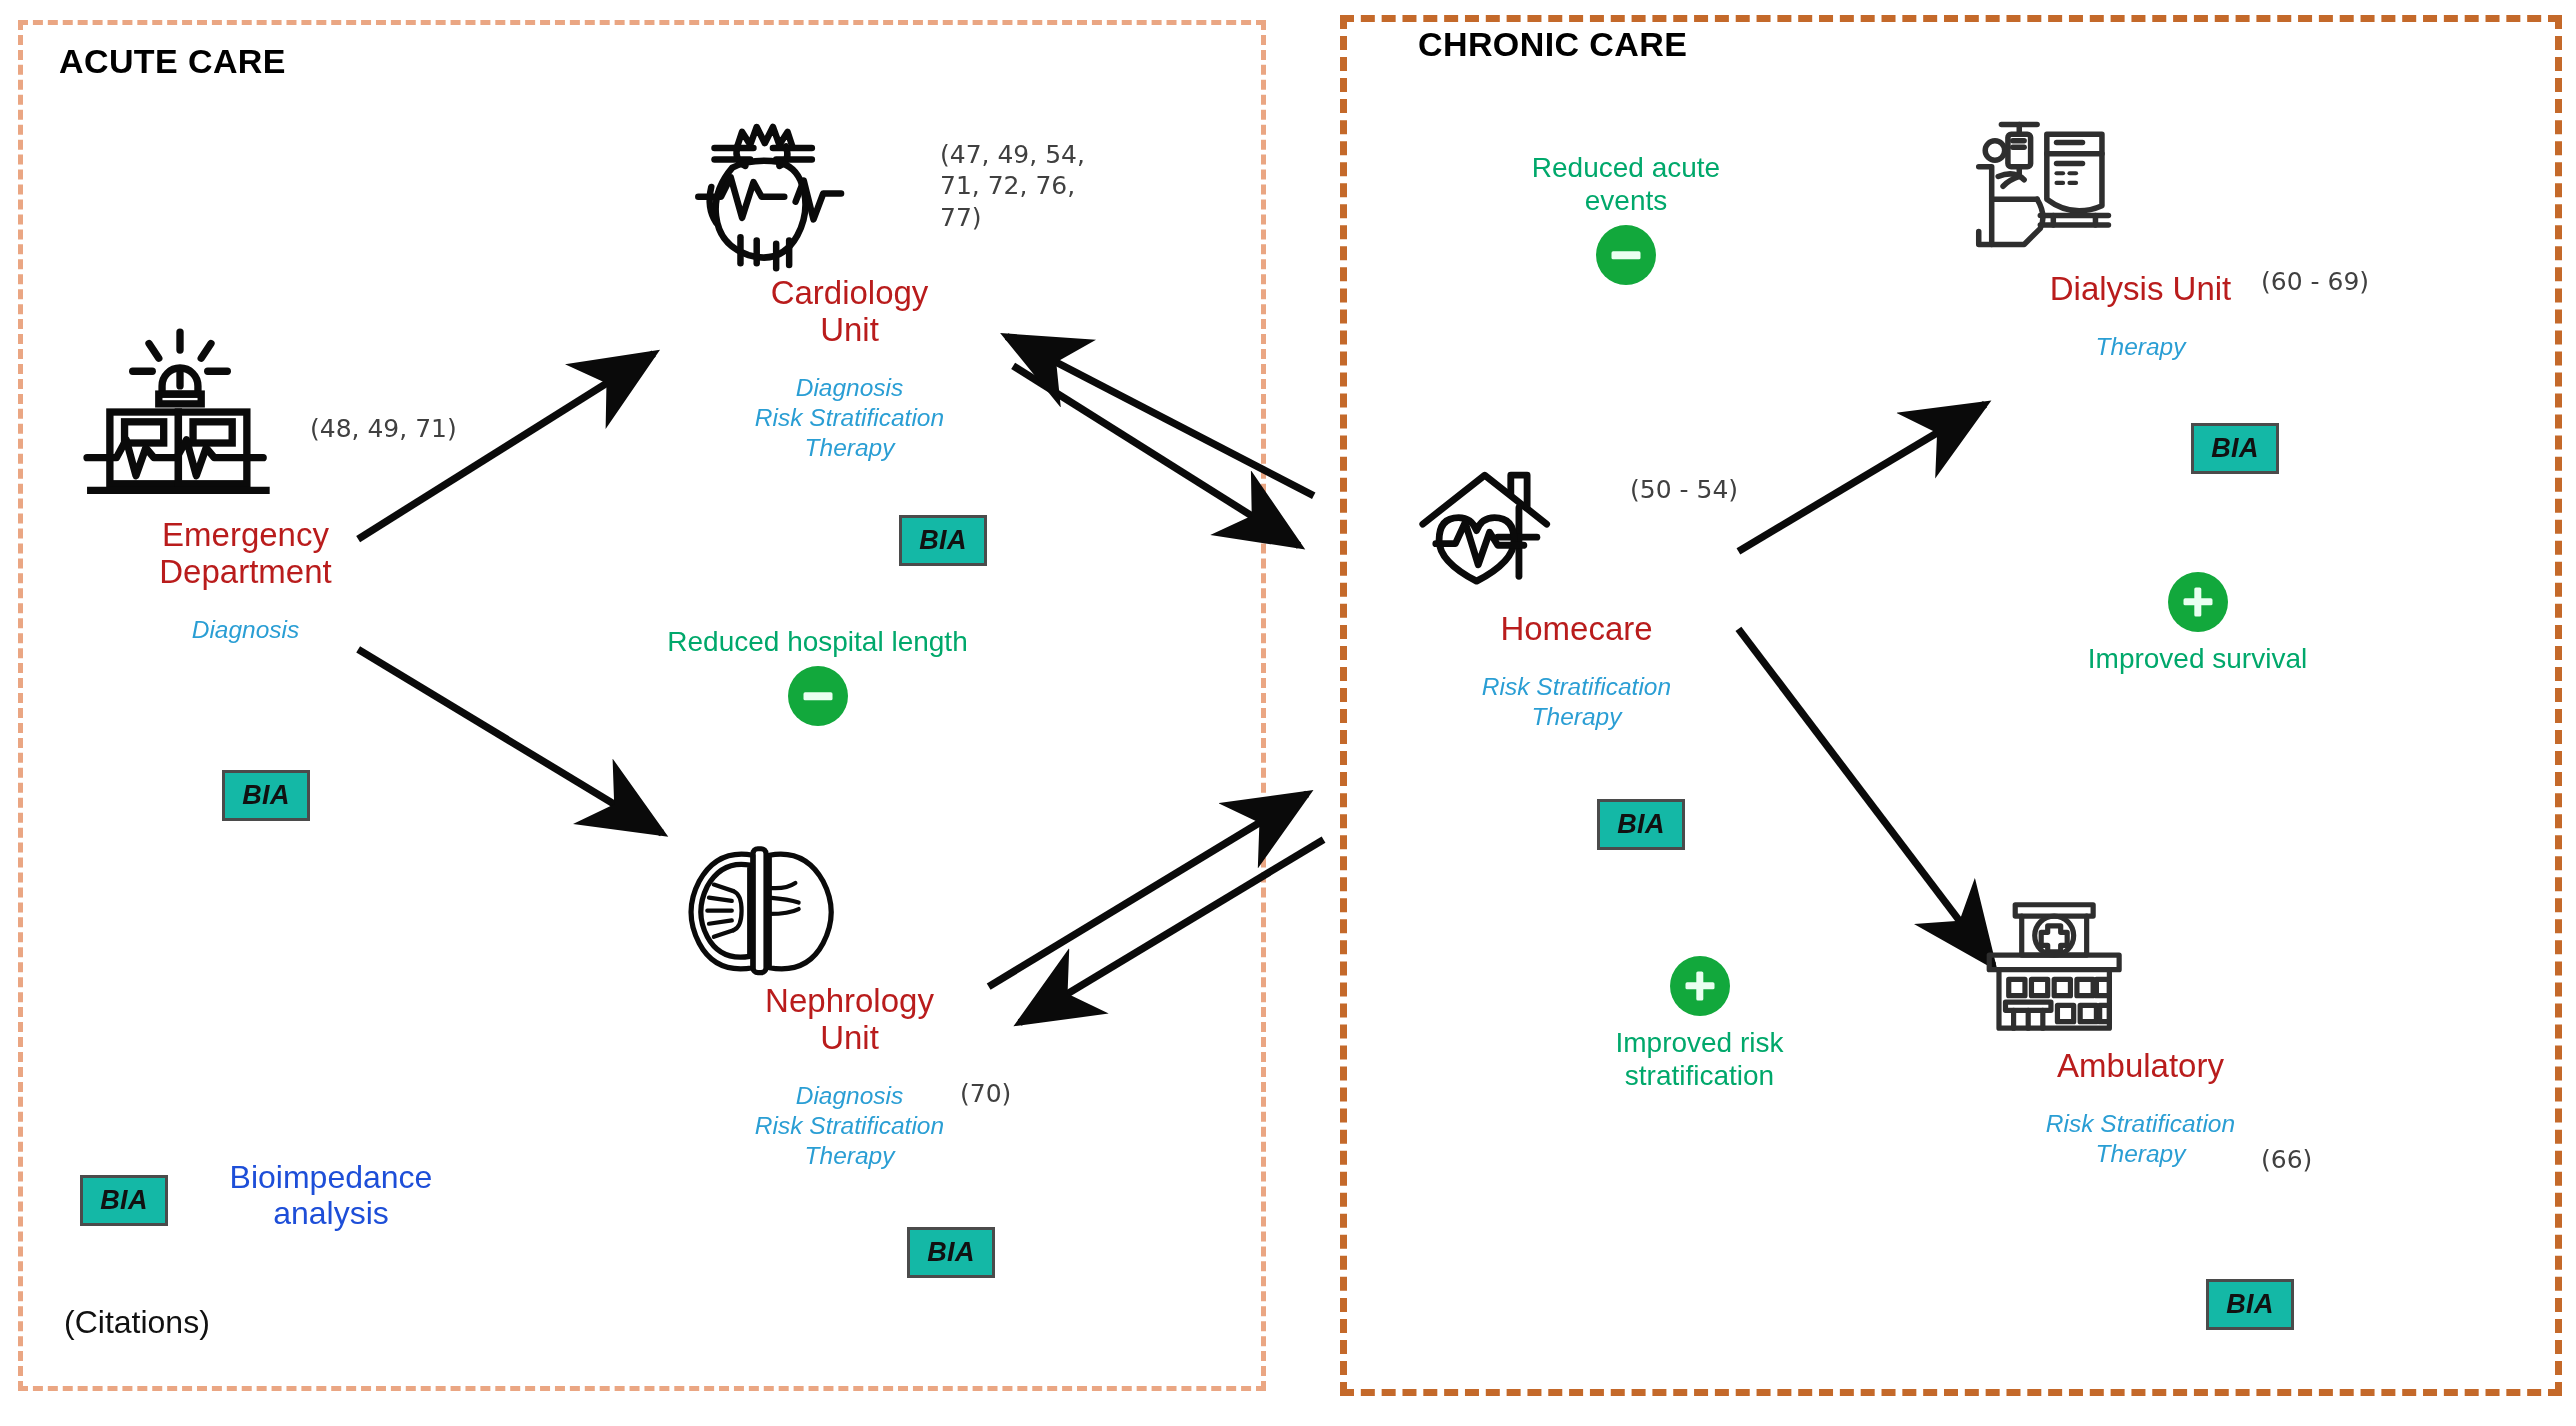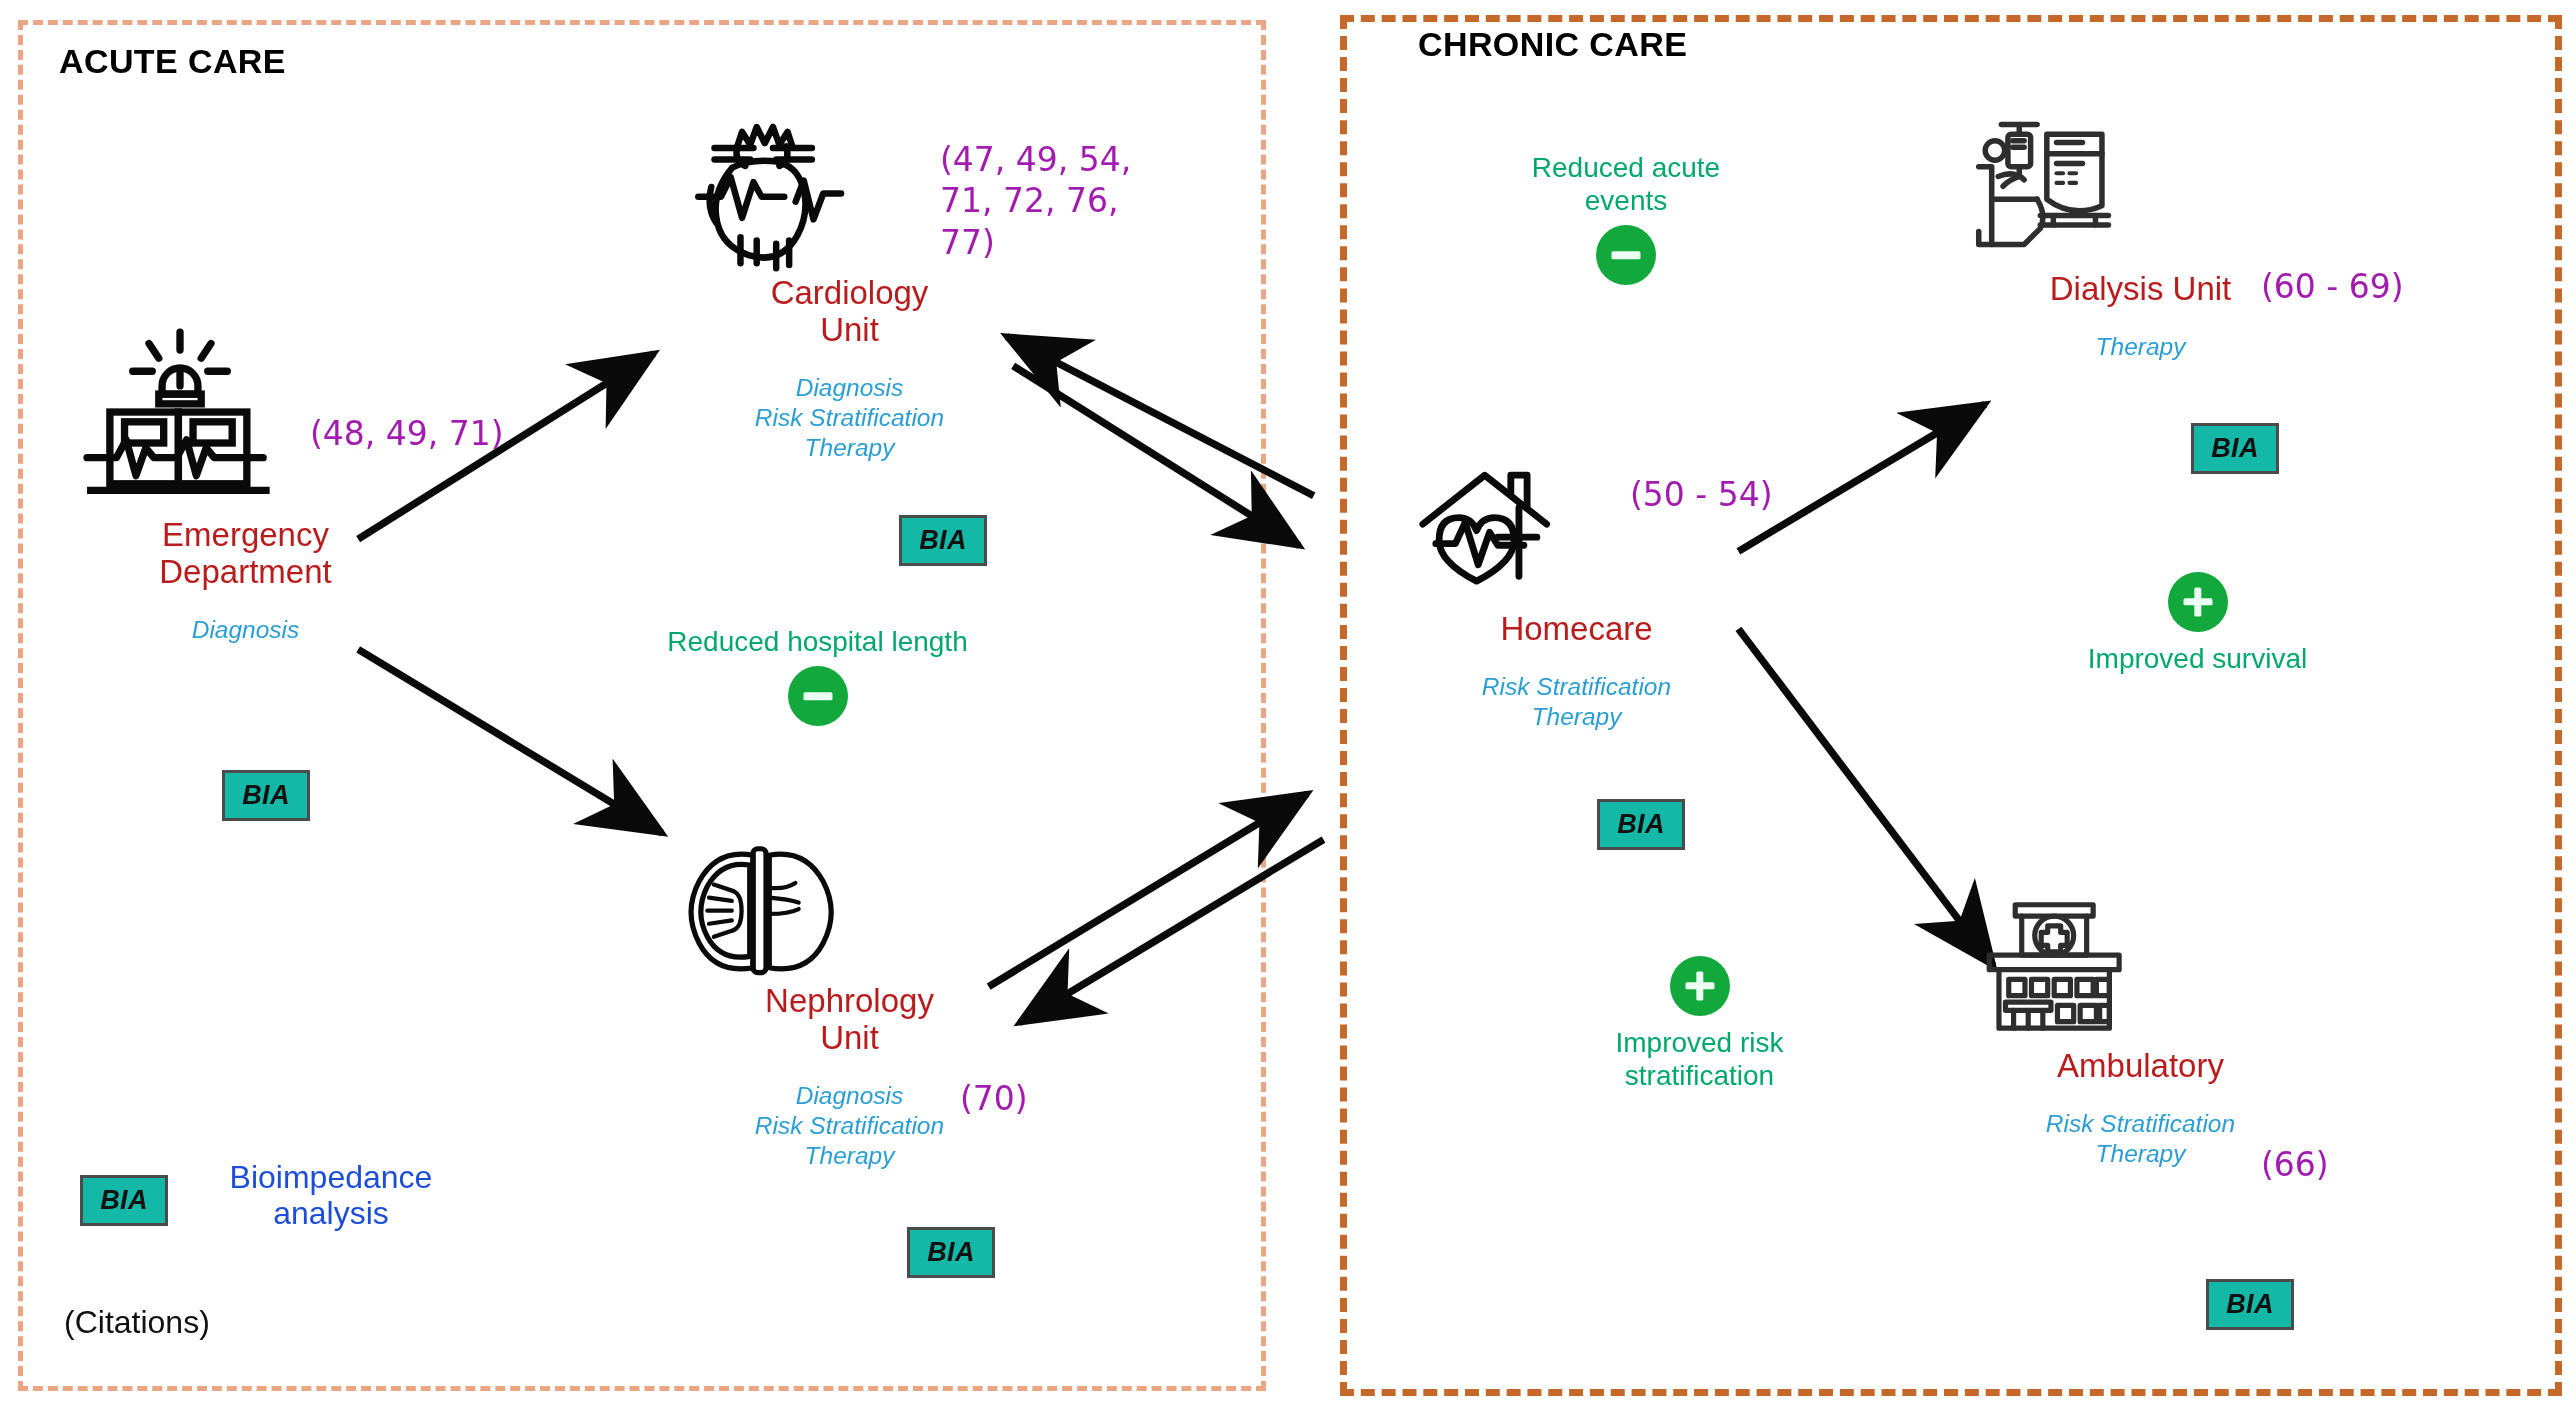--- a/index.html
+++ b/index.html
@@ -71,8 +71,8 @@
   
   .citation {
     position: absolute;
-    font-size: 33px;
-    color: #a21caf;
+    font-size: 25px;
+    color: #404040;
     line-height: 1.25;
     white-space: pre-line;
     font-family: "DejaVu Sans", sans-serif;

